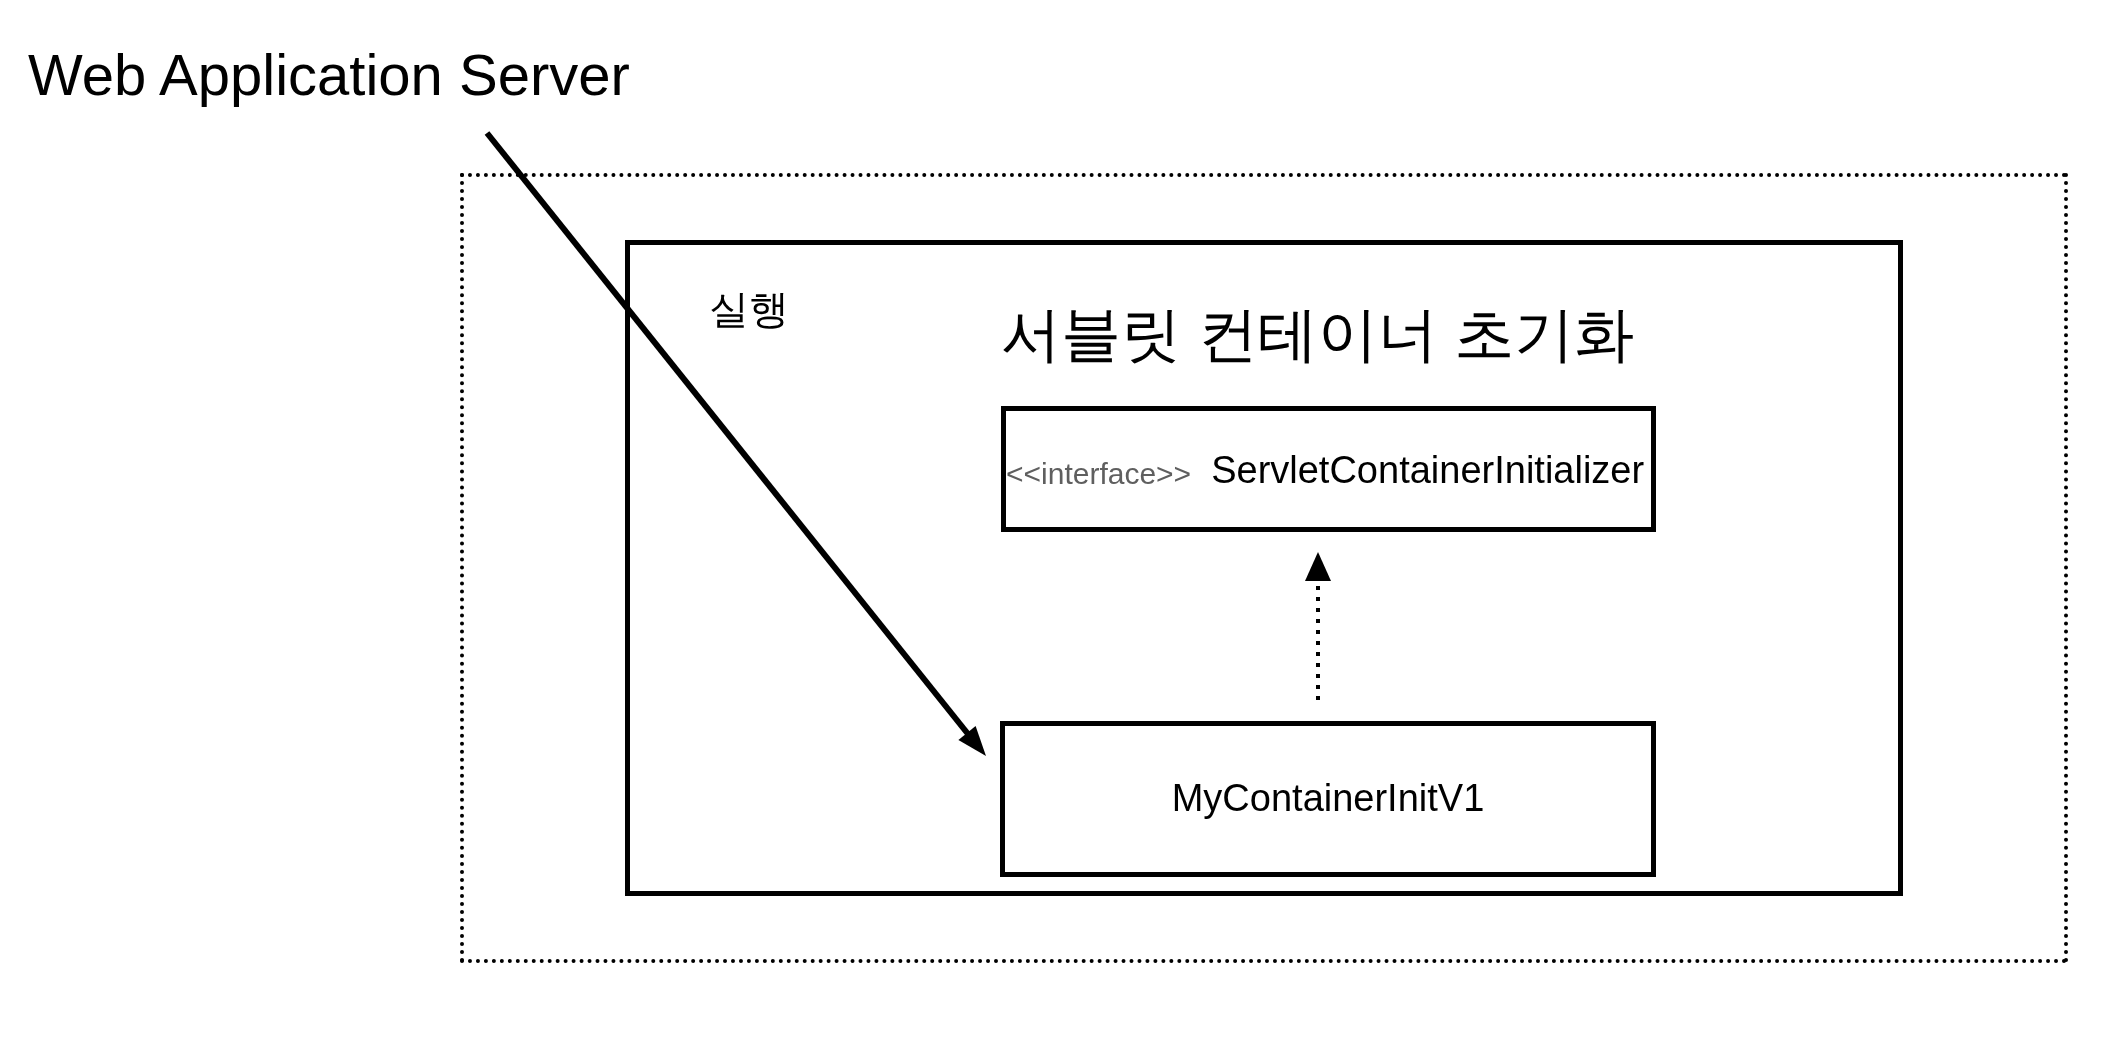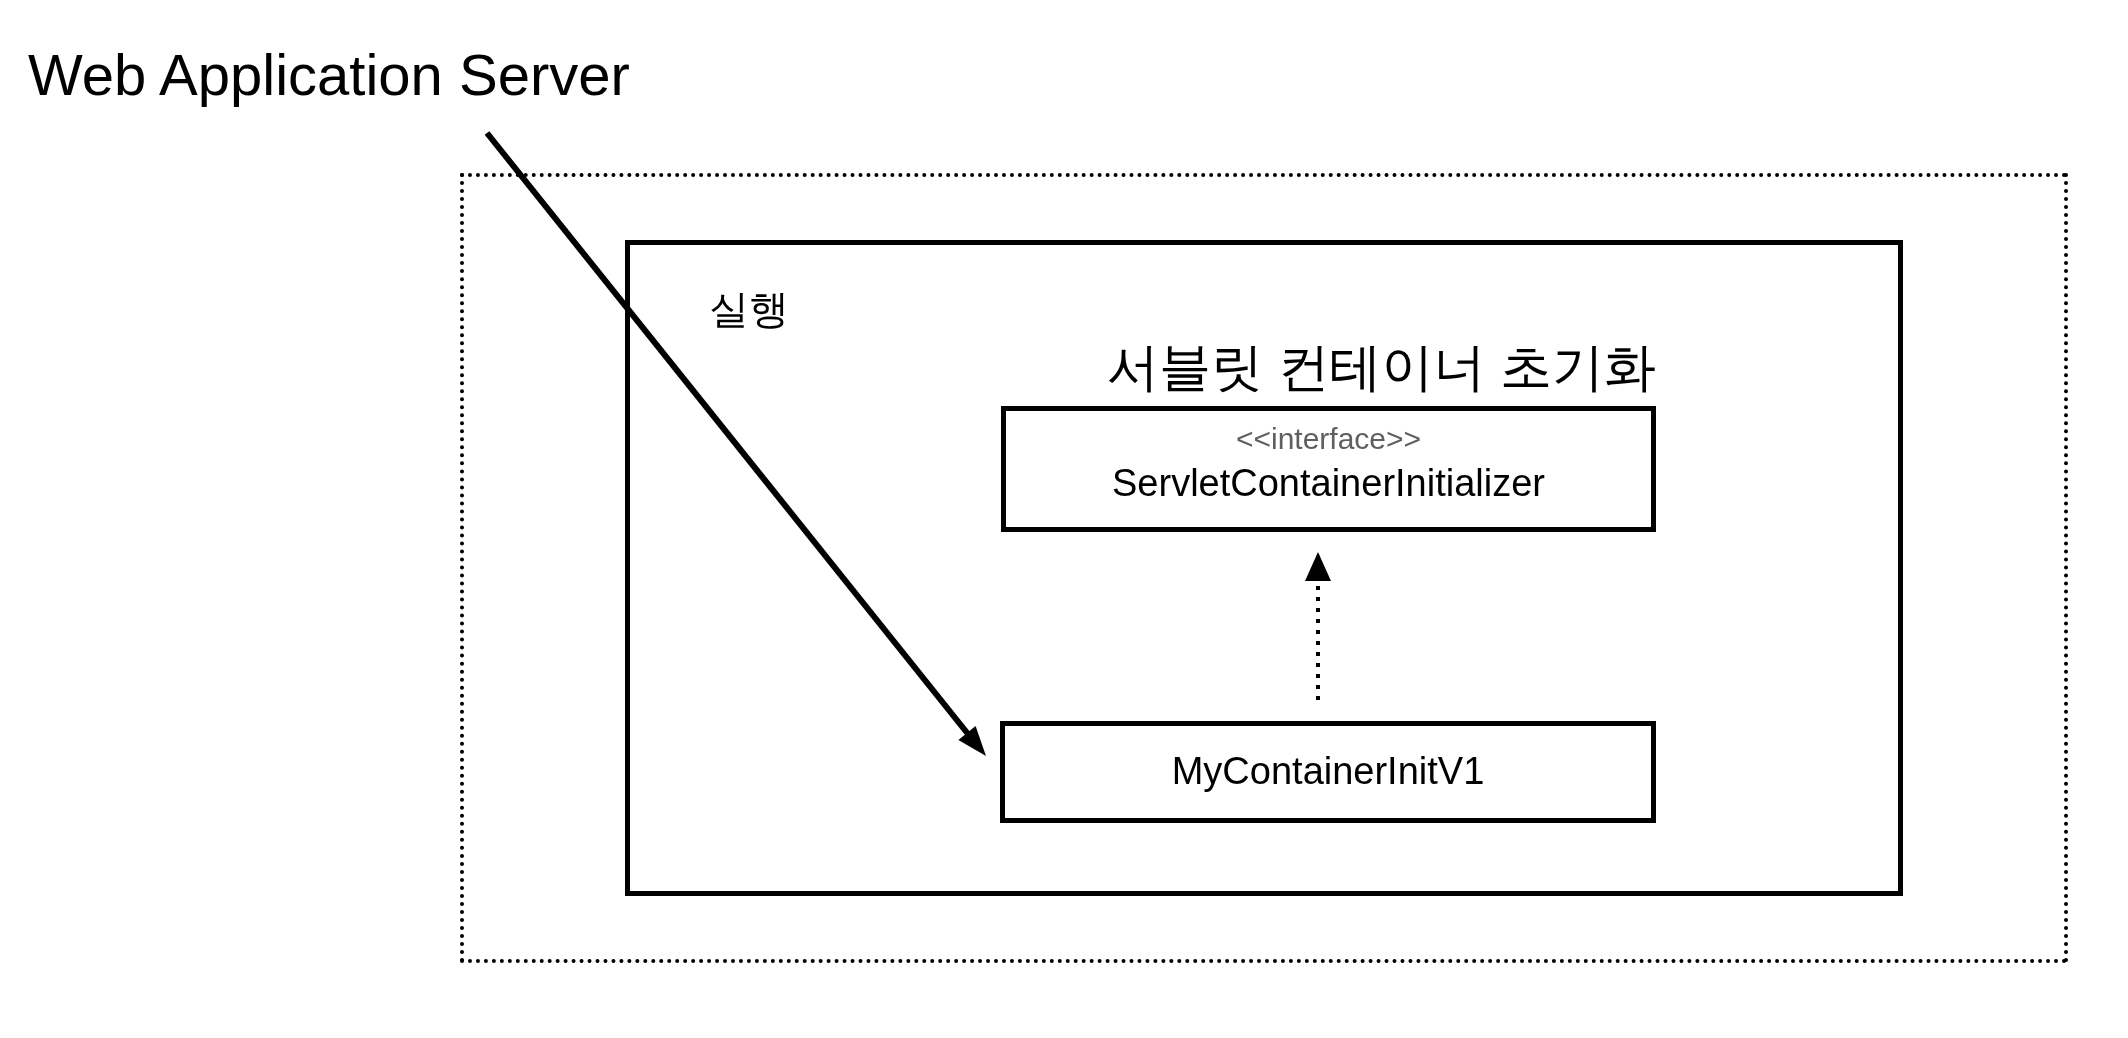--- a/index.html
+++ b/index.html
@@ -57,11 +57,10 @@
     left: 1001px;
     top: 300px;
     width: 655px;
-    text-align: right;
-    font-size: 52px;
+    text-align: left;
+    font-size: 60px;
     line-height: 1.15;
     white-space: nowrap;
-    margin-top: 38px;
   }
   .uml-box {
     position: absolute;

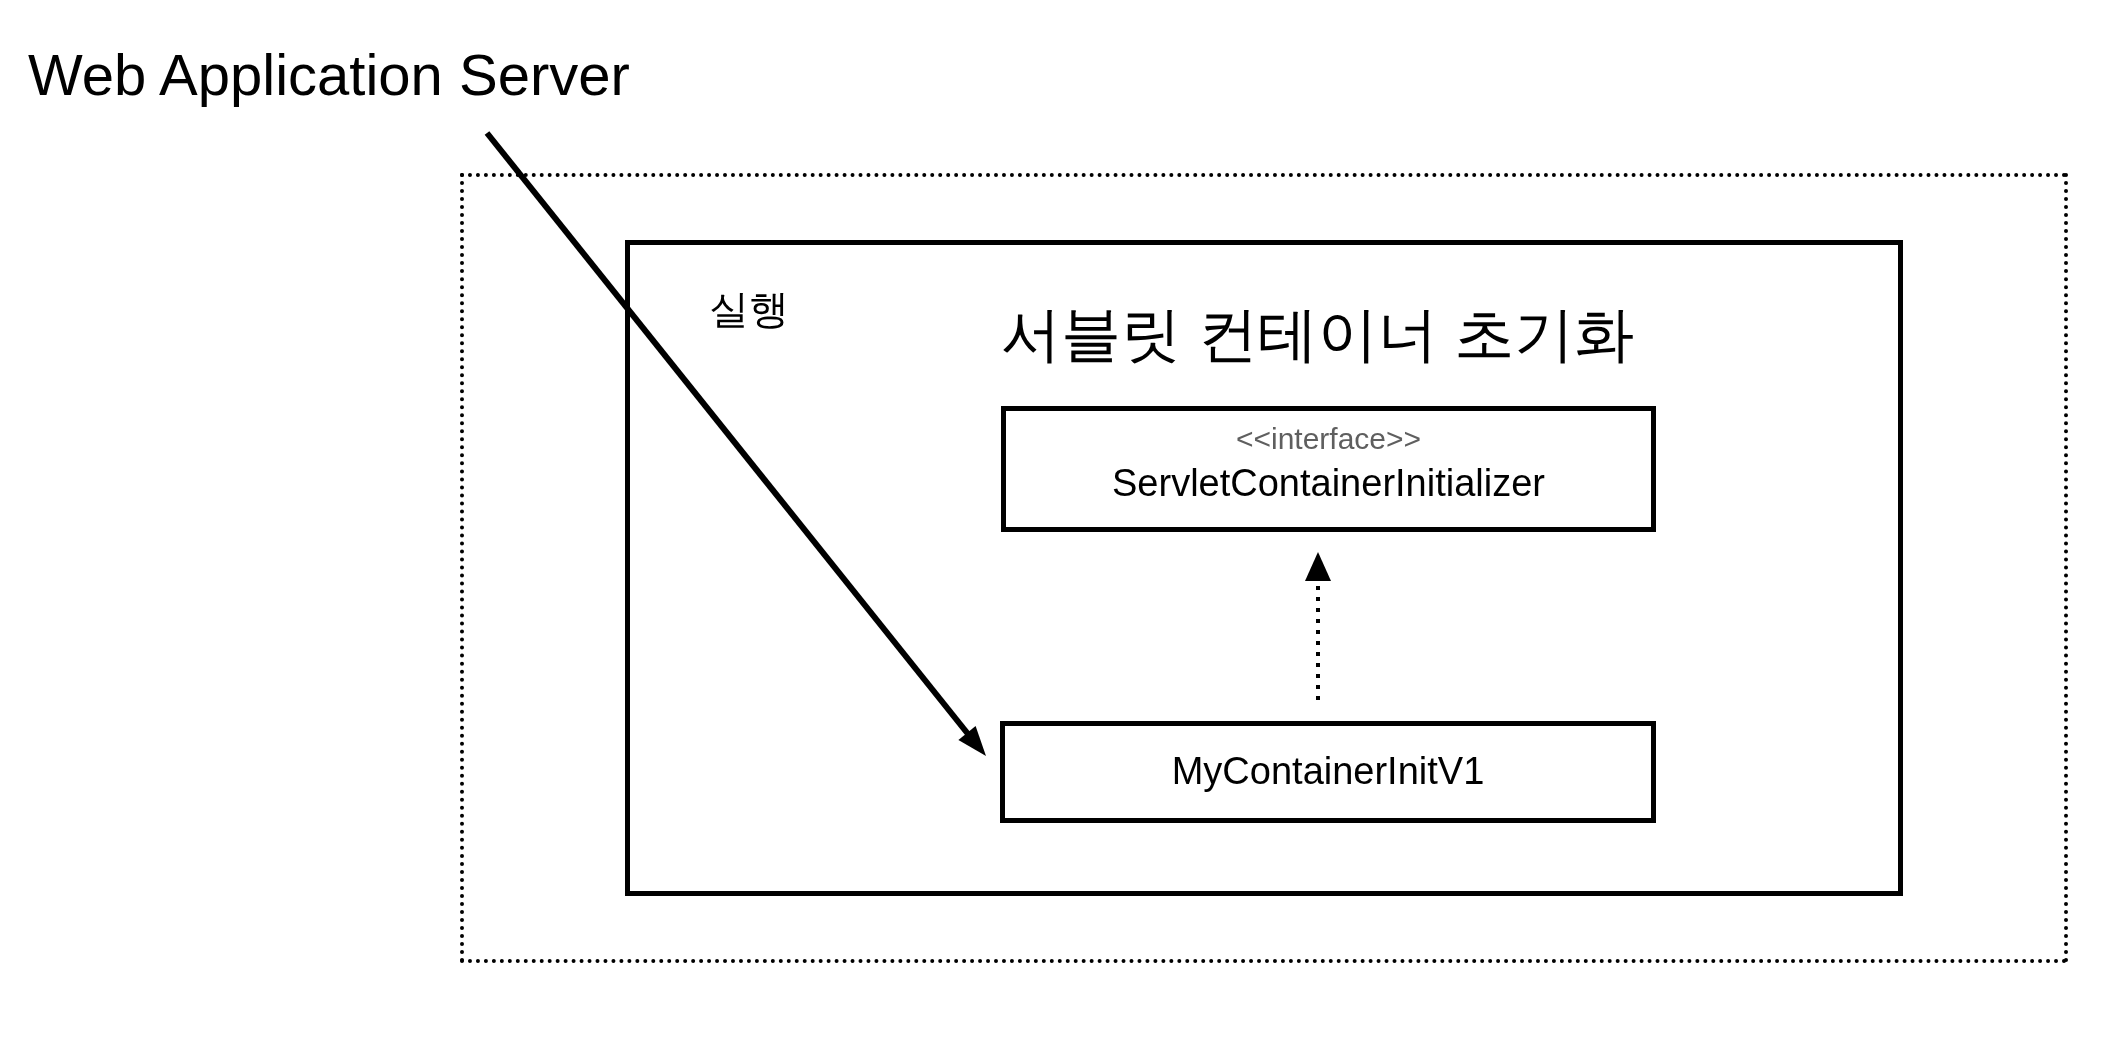--- a/index.html
+++ b/index.html
@@ -68,8 +68,9 @@
     box-sizing: border-box;
     background: #ffffff;
     display: flex;
-    flex-direction: column;
+    flex-direction: row;
     align-items: center;
+    gap: 20px;
   }
   .interface-box {
     left: 1001px;

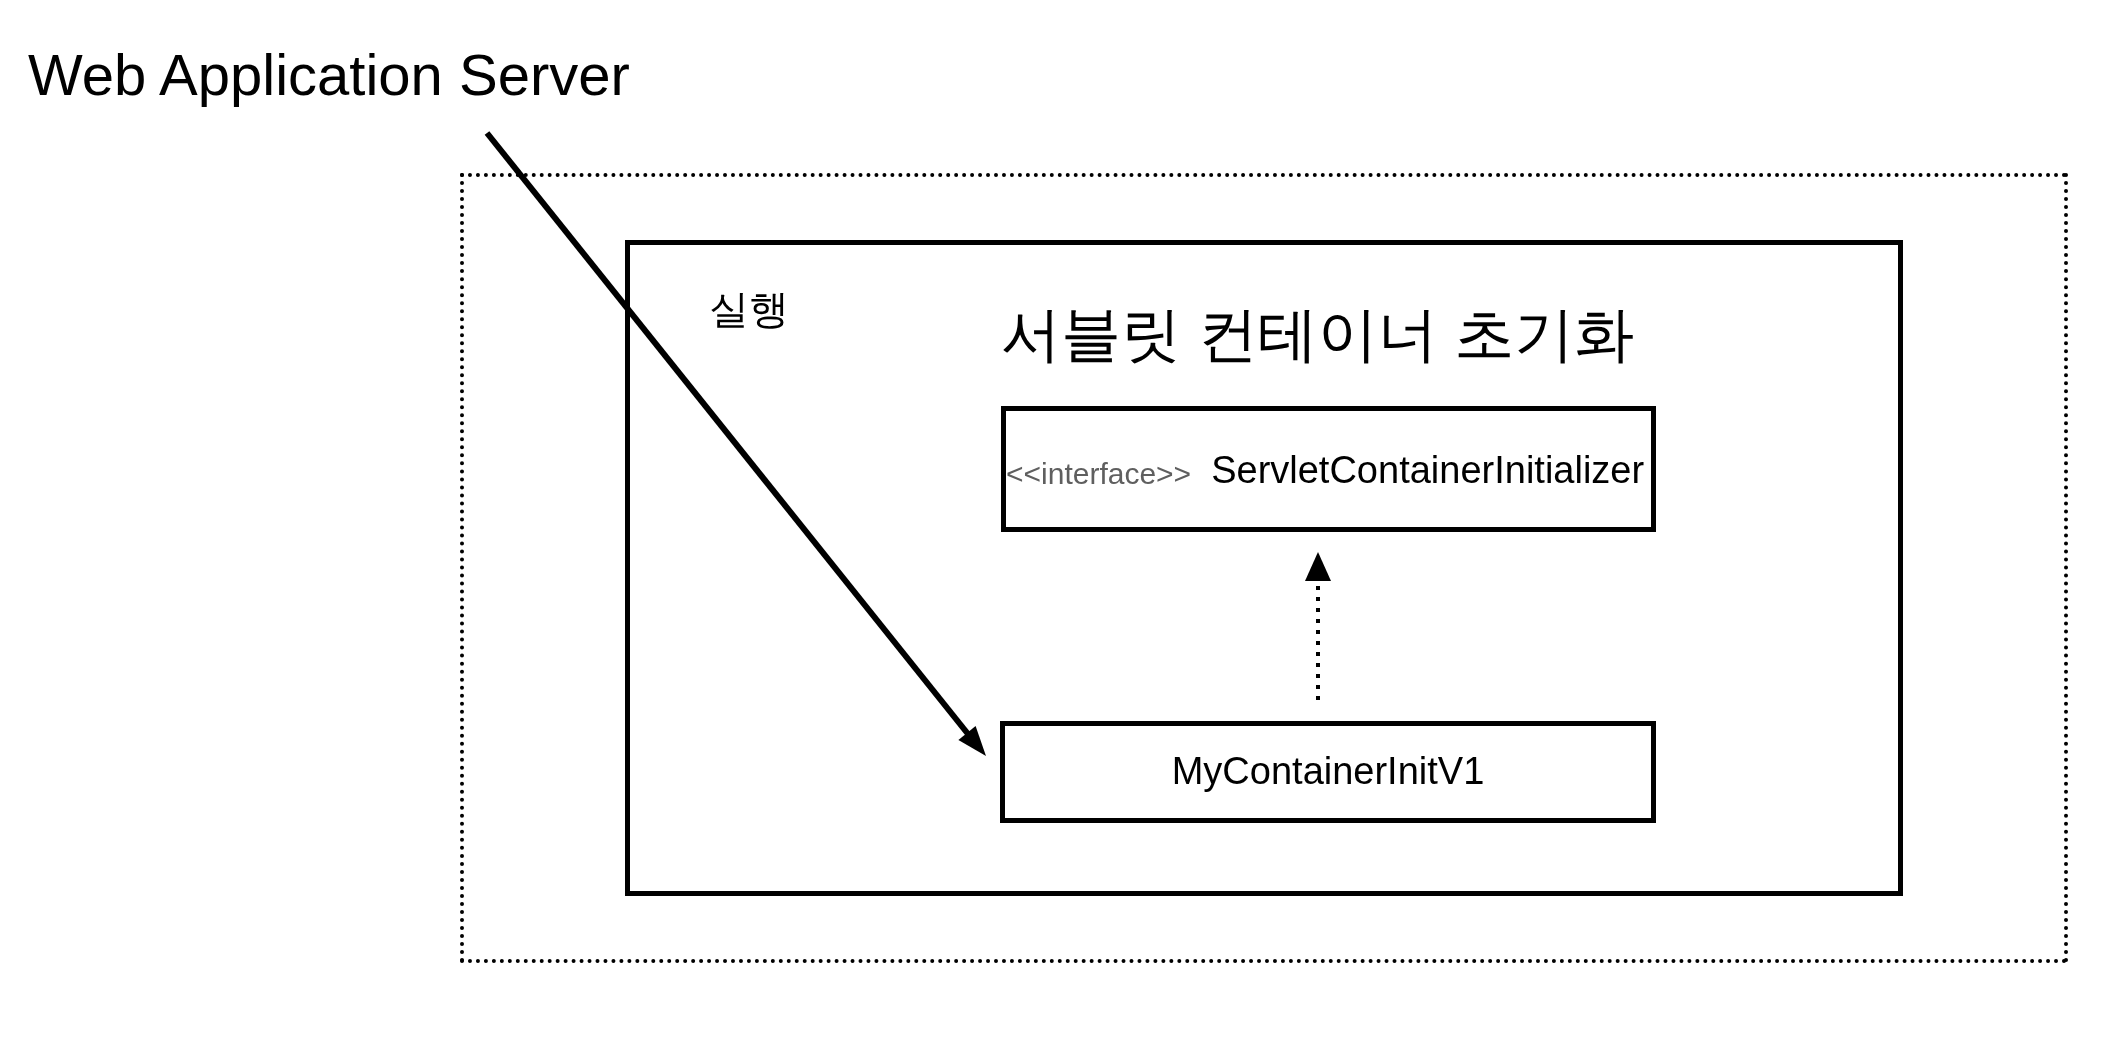--- a/index.html
+++ b/index.html
@@ -82,7 +82,7 @@
     left: 1000px;
     top: 721px;
     width: 656px;
-    height: 102px;
+    height: 156px;
     justify-content: center;
   }
   .stereotype {

